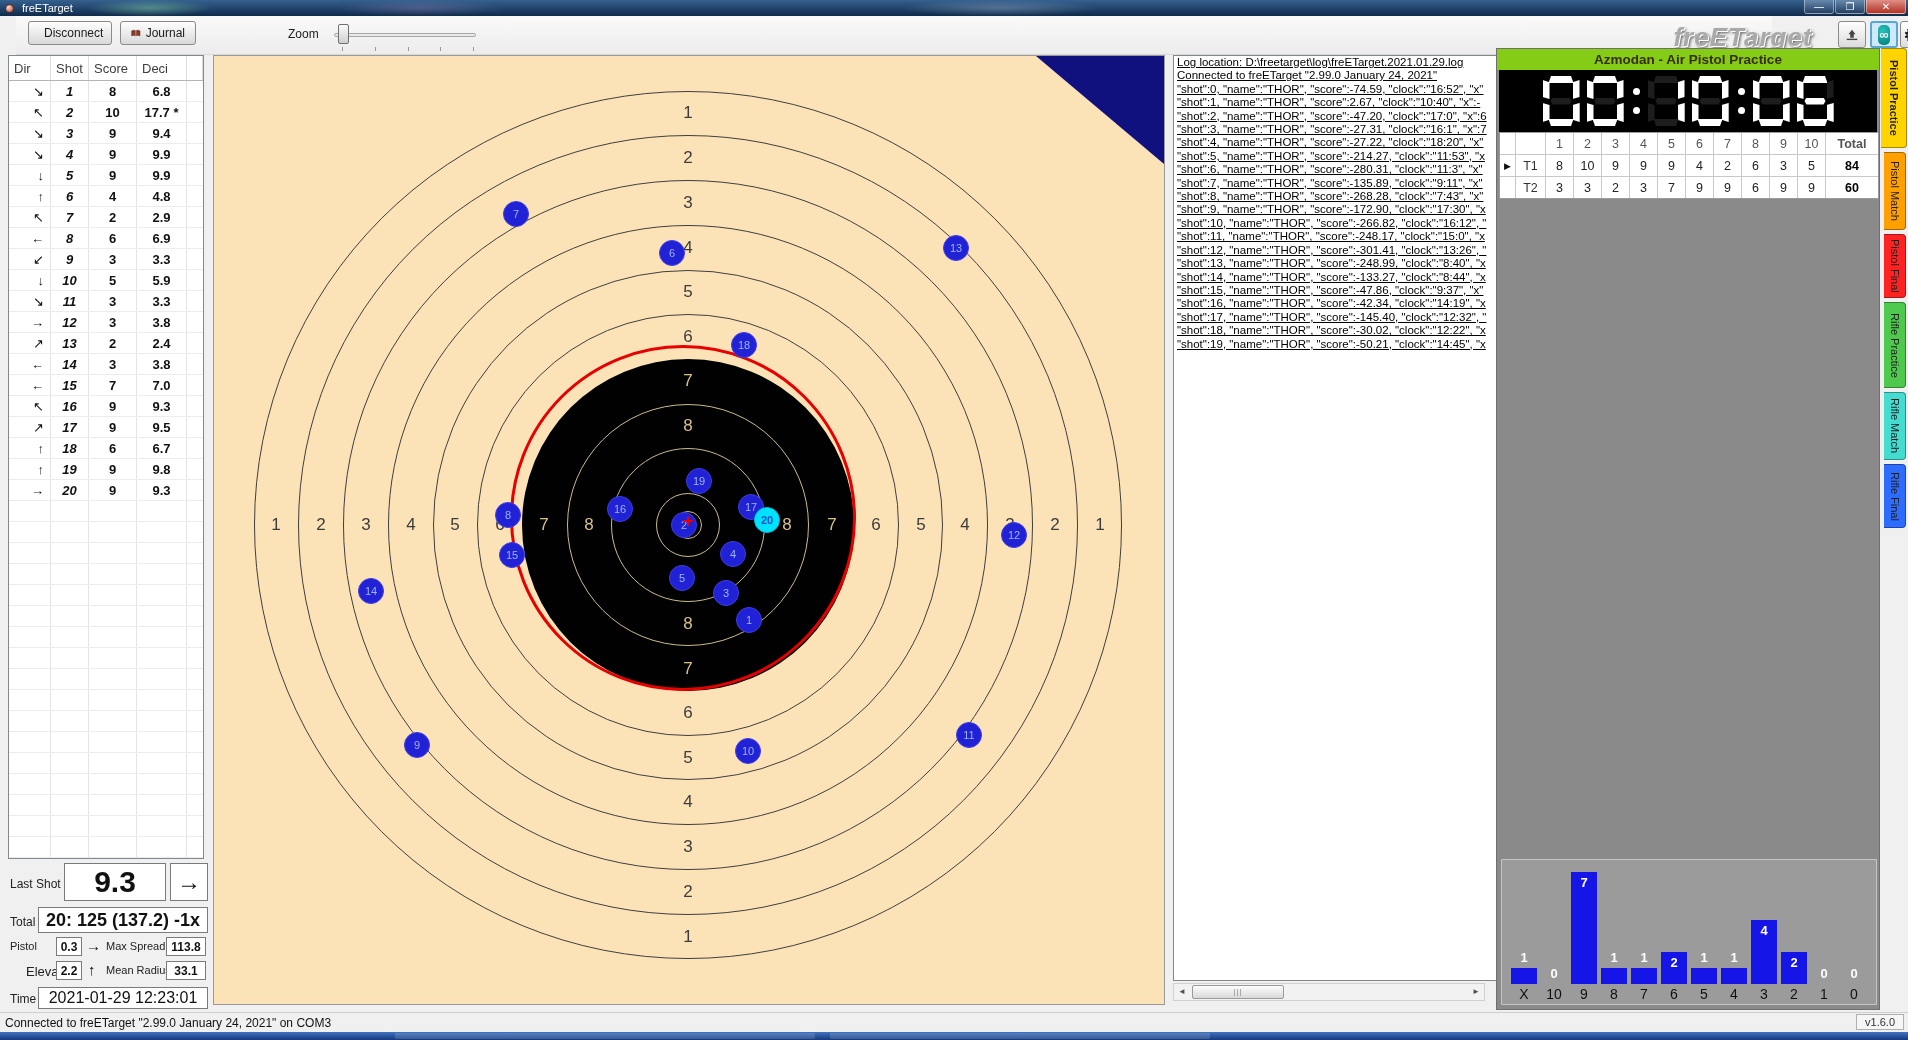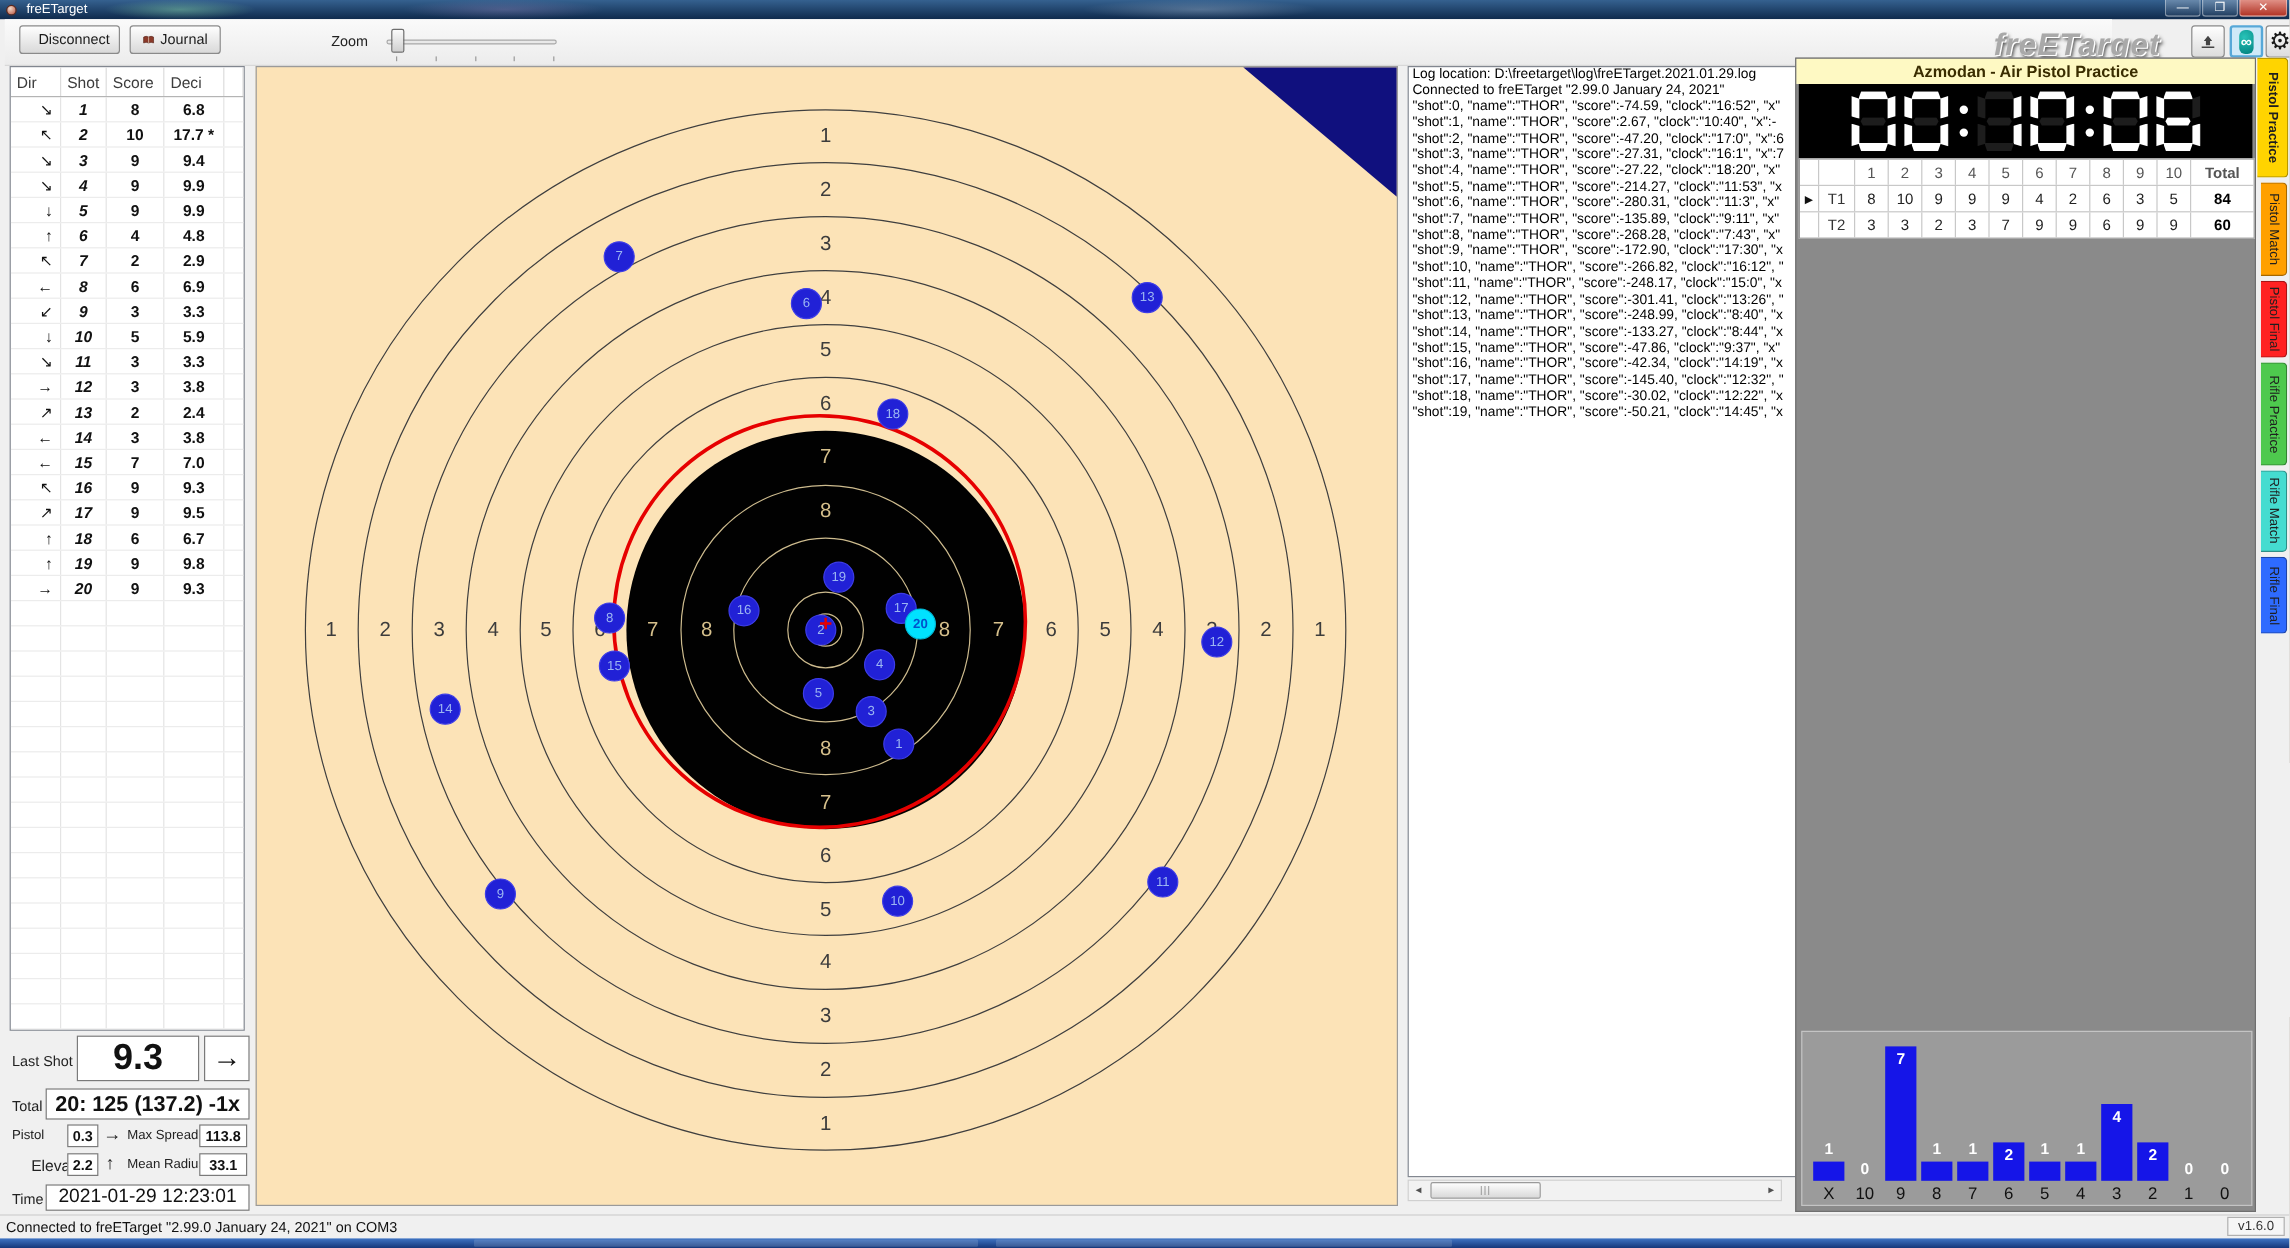--- a/index.html
+++ b/index.html
@@ -22,7 +22,7 @@
     border-top:none;border-radius:0 0 3px 3px;box-sizing:border-box;}
   .wbtn.close{width:40px;background:linear-gradient(#e09086,#b13325);}
   
-  .toolbar{position:absolute;left:4px;top:16px;width:1756px;height:38px;background:linear-gradient(#fafafa,#ececec);border-bottom:1px solid #d8d8d8;}
+  .toolbar{position:absolute;left:16px;top:16px;width:1756px;height:38px;background:linear-gradient(#fafafa,#ececec);border-bottom:1px solid #d8d8d8;}
   .tbtn{position:absolute;top:5px;height:24px;background:linear-gradient(#fefefe,#d9d9d9);
     border:1px solid #8a8a8a;border-radius:3px;font-size:12px;color:#1a1a1a;display:flex;align-items:center;gap:5px;padding:0 10px;box-sizing:border-box;}
   .zoom-label{position:absolute;left:272px;top:11px;font-size:12px;color:#222;}

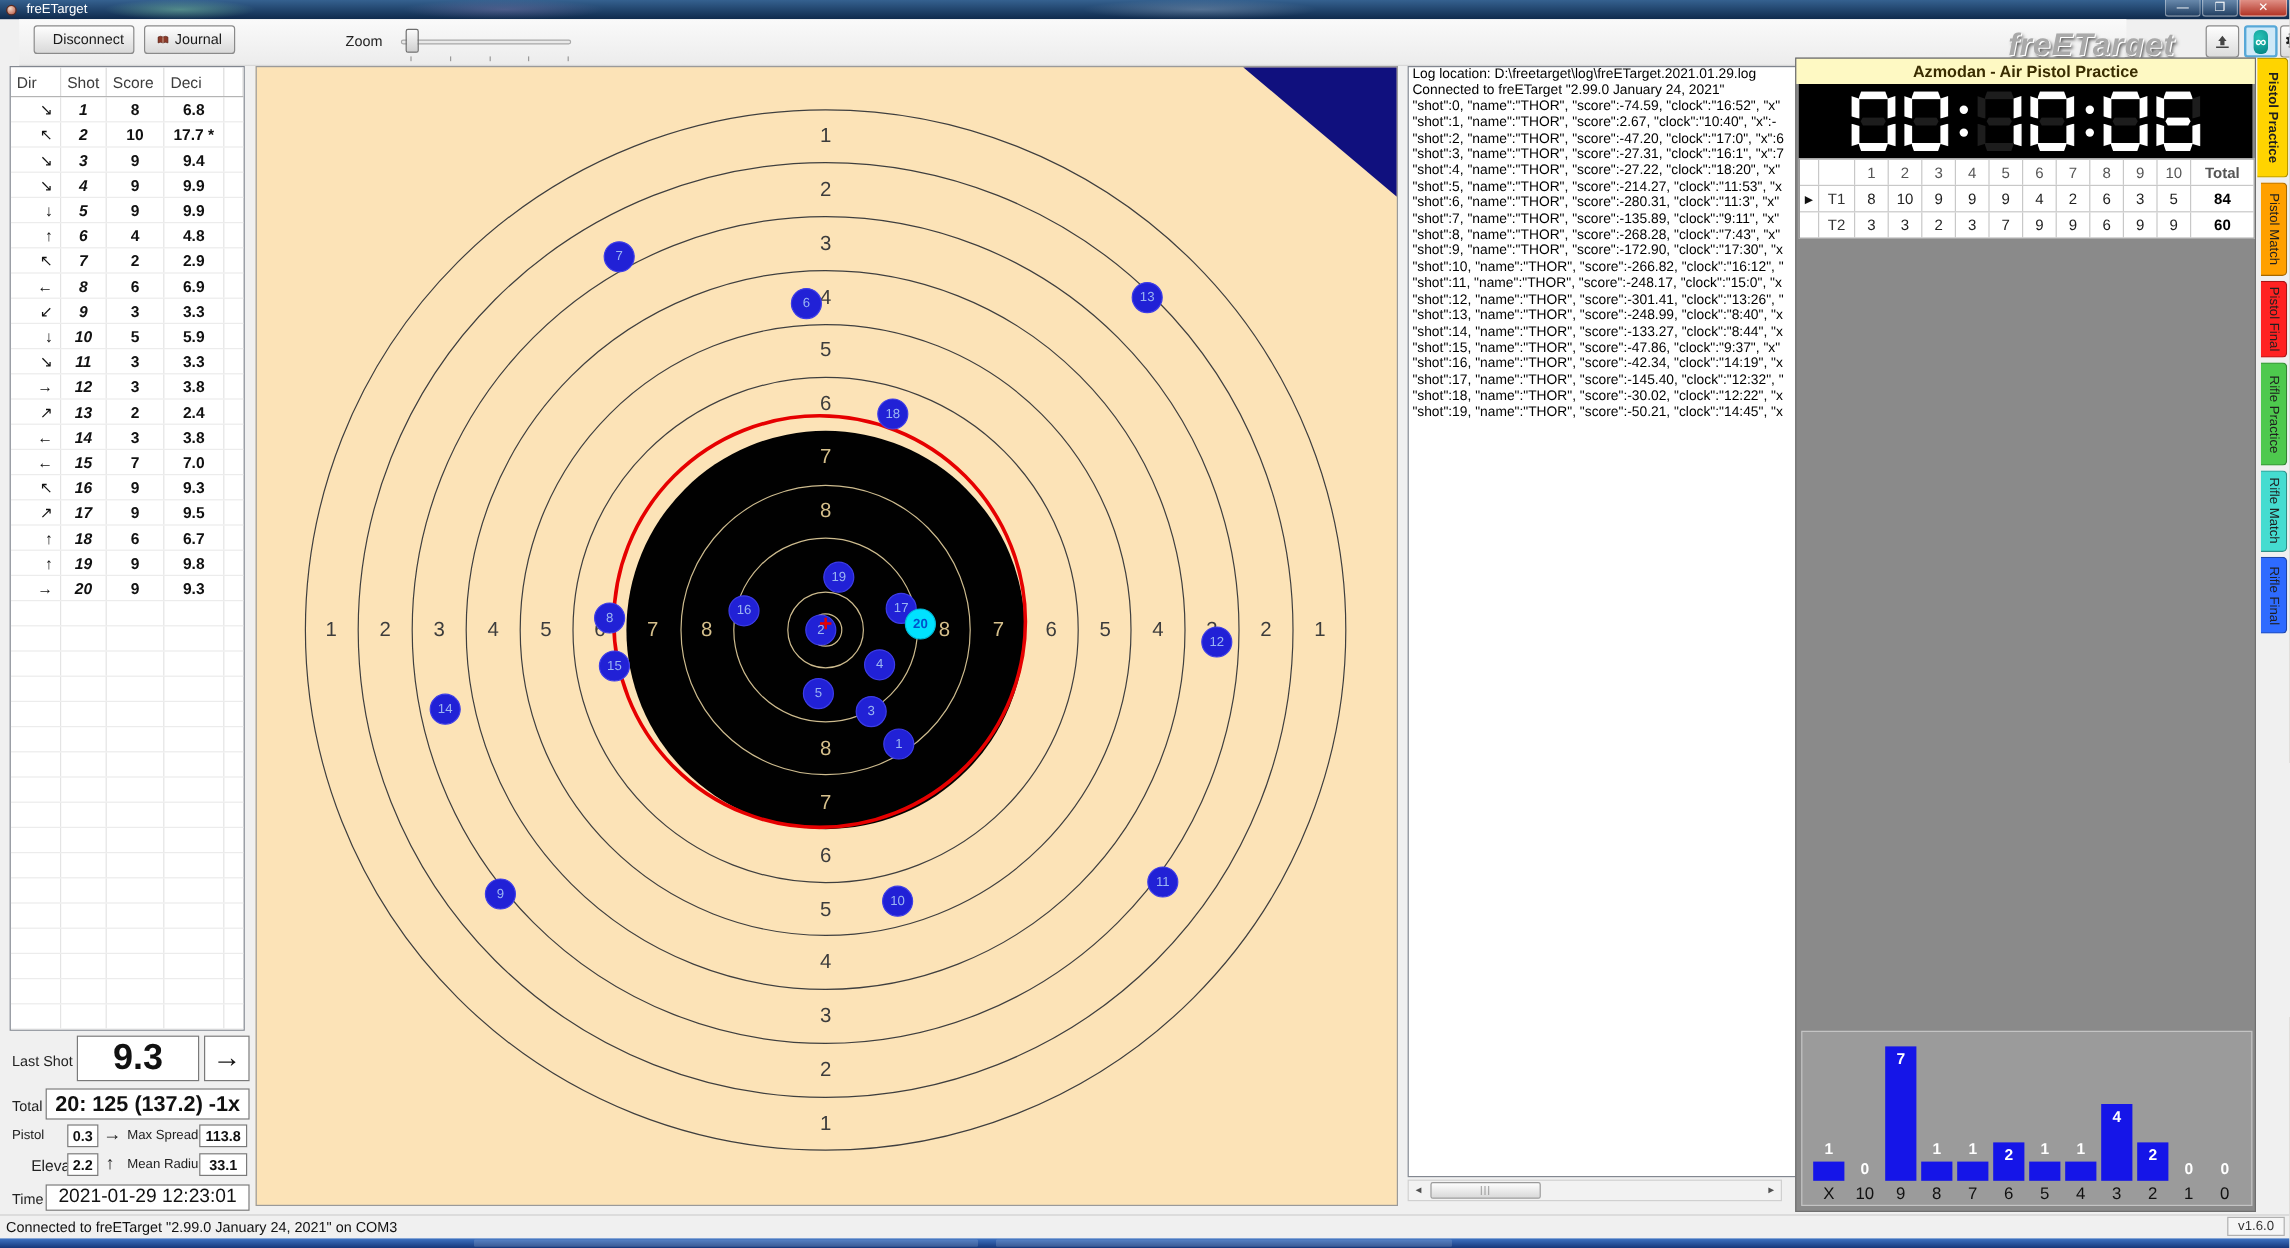--- a/index.html
+++ b/index.html
@@ -64,7 +64,7 @@
   .center-cross{position:absolute;transform:translate(-50%,-54%);color:#e80000;font-size:19px;font-weight:bold;z-index:30;}
   .corner-tri{position:absolute;right:0;top:0;width:0;height:0;border-left:128px solid transparent;border-top:108px solid #10107e;z-index:40;}
   
-  .log{position:absolute;left:1173px;top:55px;width:348px;height:926px;background:#fff;border:1px solid #828790;box-sizing:border-box;overflow:hidden;}
+  .log{position:absolute;left:1173px;top:55px;width:348px;height:926px;background:#fff;border:1px solid #828790;box-sizing:border-box;overflow:hidden;text-decoration:underline;}
   .logline{white-space:nowrap;overflow:hidden;font-size:11.5px;line-height:13.4px;color:#000;padding-left:3px;}
   .log-up{position:absolute;right:3px;top:4px;font-size:8px;color:#8d8d8d;}
   .hscroll{position:absolute;left:1173px;top:983px;width:312px;height:18px;background:#f2f2f2;border:1px solid #d0d0d0;box-sizing:border-box;}

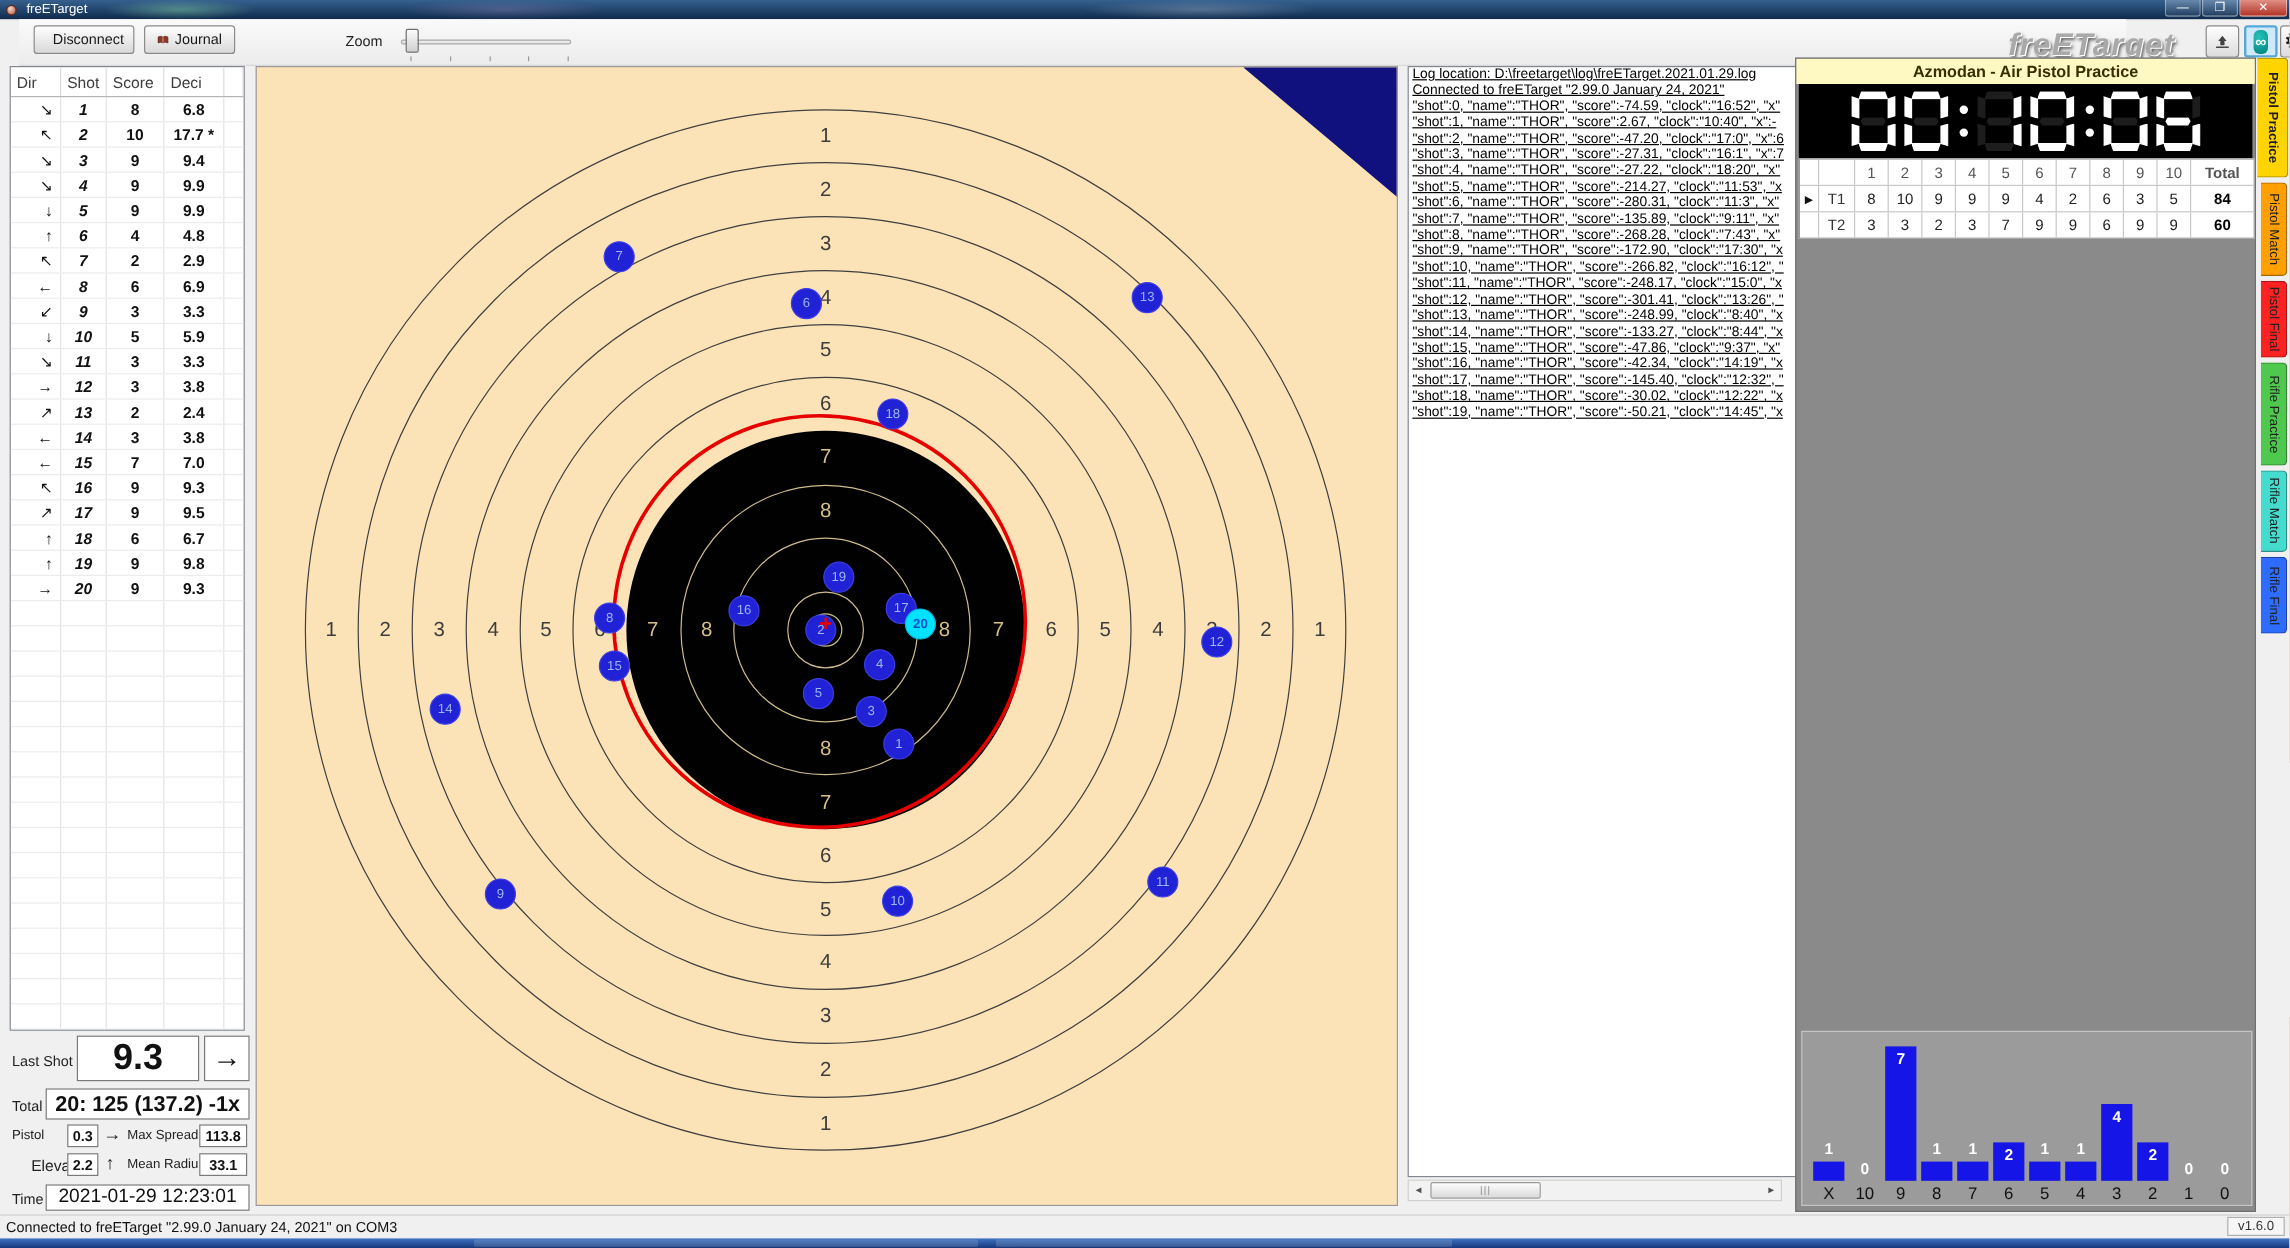--- a/index.html
+++ b/index.html
@@ -73,7 +73,7 @@
     border:1px solid #9a9a9a;border-radius:2px;box-sizing:border-box;text-align:center;font-size:8px;color:#8a8a8a;line-height:12px;letter-spacing:1px;}
   
   .match{position:absolute;left:1496px;top:48px;width:384px;height:962px;background:#8a8a8a;border:1px solid #6f6f6f;box-sizing:border-box;}
-  .match-title{position:absolute;left:0;top:0;width:100%;height:21px;background:#fef9c3;color:#3a2d00;
+  .match-title{position:absolute;left:0;top:0;width:100%;height:21px;background:#84cc16;color:#3a2d00;
     font-size:13.5px;font-weight:bold;text-align:center;line-height:21px;}
   .clock{position:absolute;left:2px;top:21px;width:378px;height:62px;background:#000;display:flex;align-items:center;justify-content:center;gap:7px;}
   .digit{position:relative;width:37px;height:50px;}

